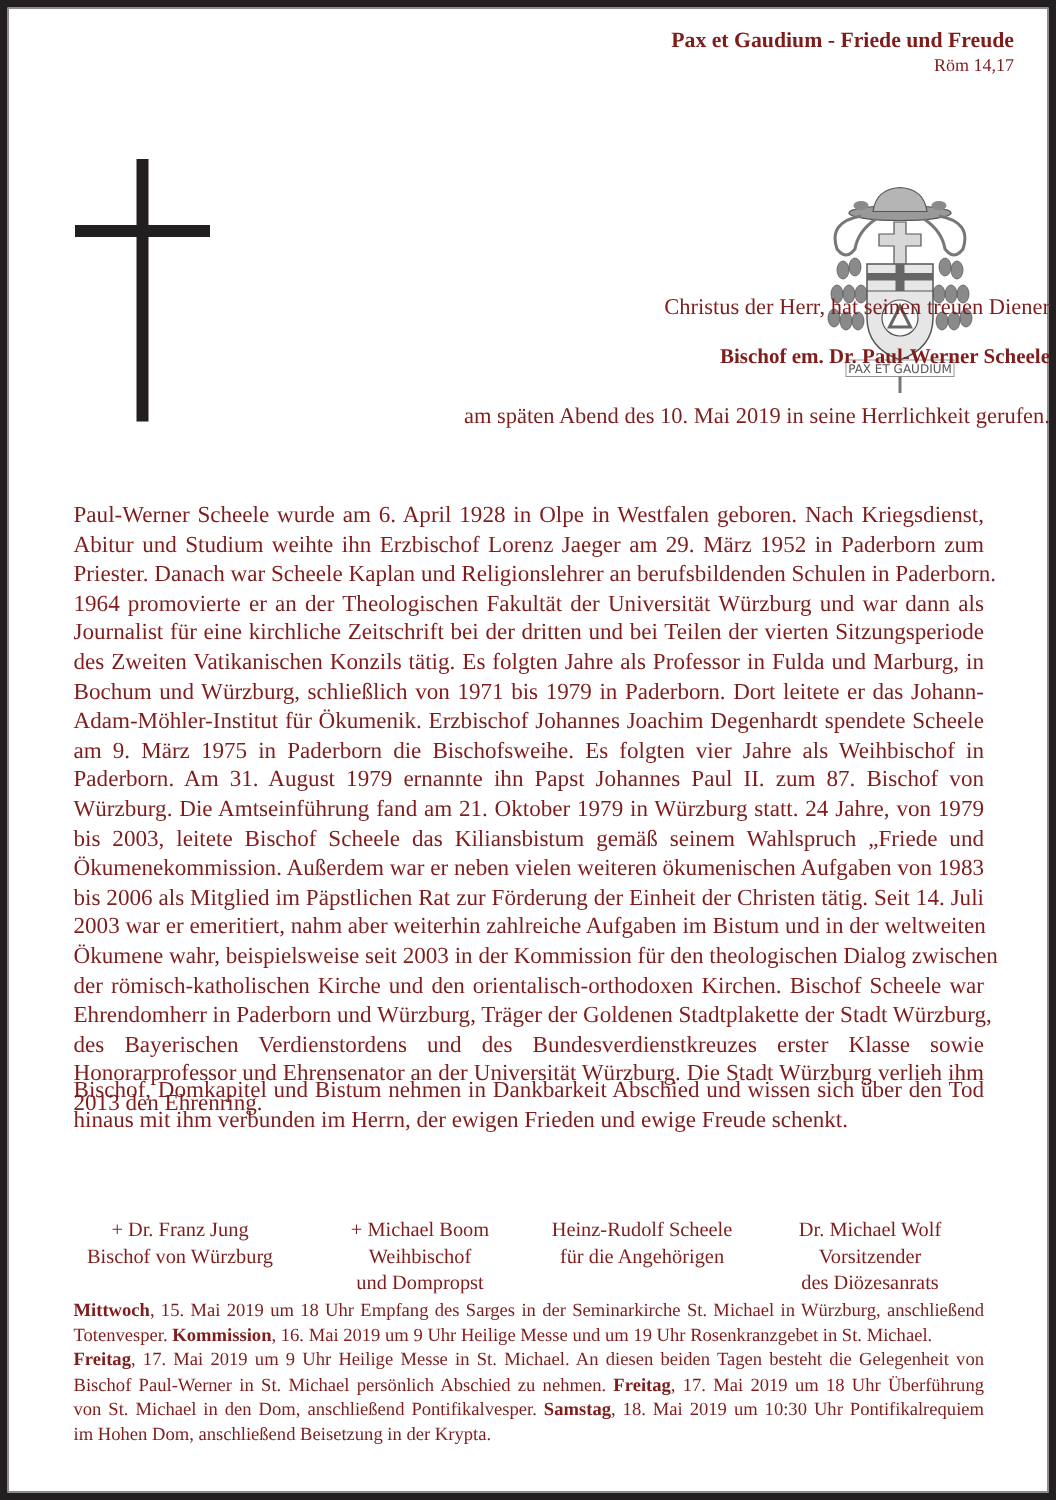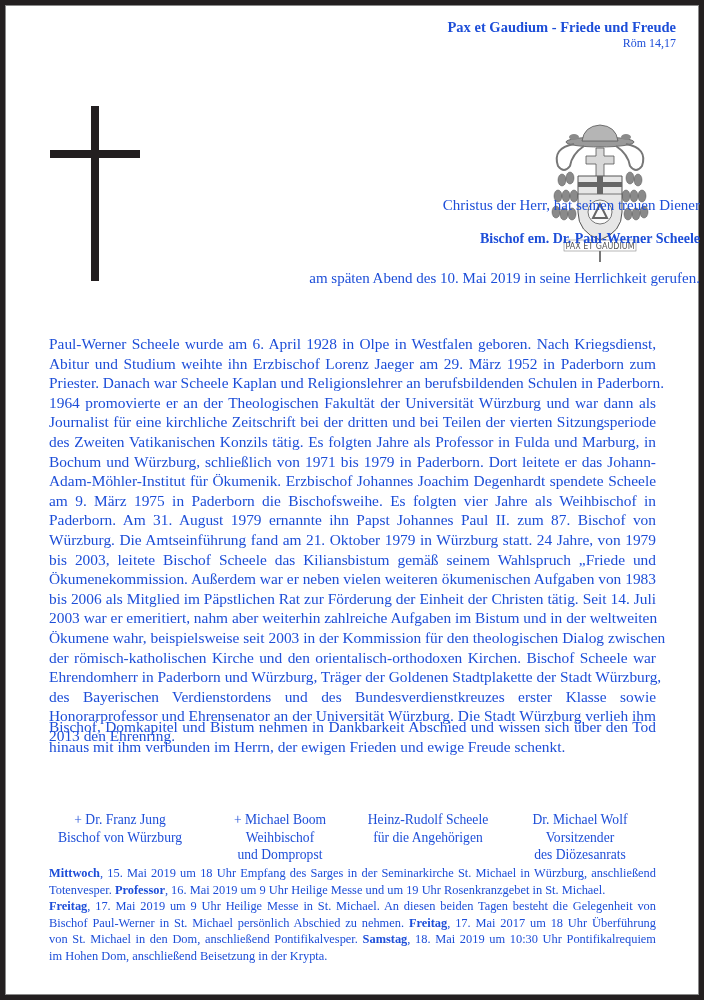--- a/index.html
+++ b/index.html
@@ -8,7 +8,7 @@
       position: absolute; left: 5px; top: 5px; width: 694px; height: 990px;
       background: #ffffff; box-sizing: border-box;
       border: 1px solid #8a8a8a;
-      font-family: "Liberation Serif", "DejaVu Serif", serif; color: #1d4ed8;
+      font-family: "Liberation Serif", "DejaVu Serif", serif; color: #7f1d1d;
     }
     .motto { position: absolute; right: 22px; top: 12px; text-align: right; }
     .motto-title { font-weight: bold; font-size: 14.5px; line-height: 18px; }

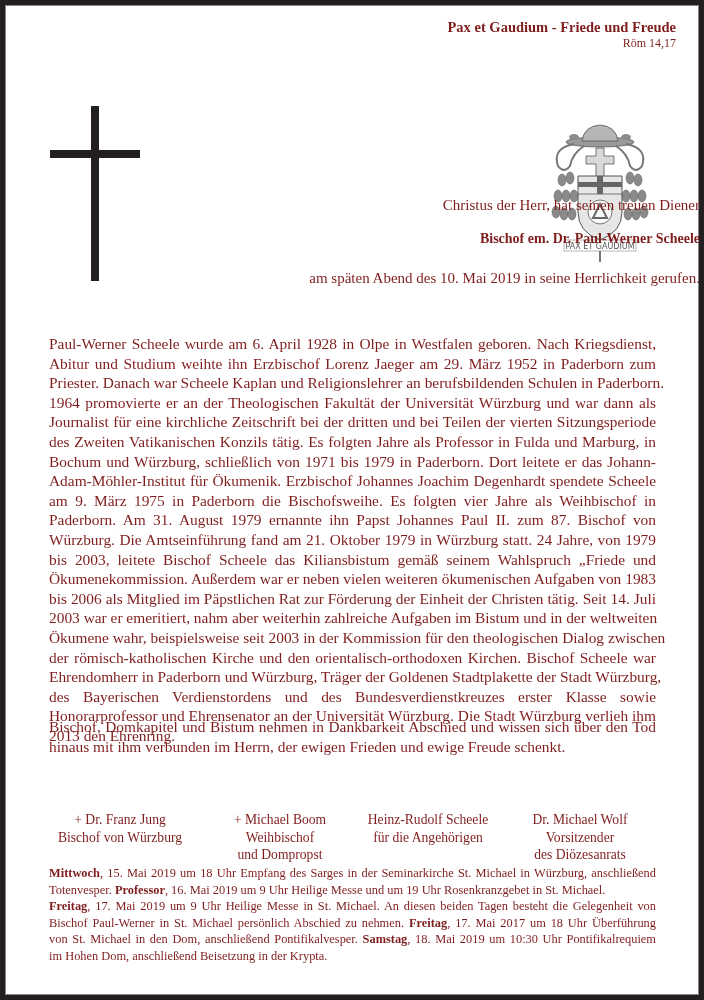--- a/index.html
+++ b/index.html
@@ -149,7 +149,7 @@
 
   <div class="schedule" id="schedule">
       <span class="ln"><b>Mittwoch</b><span>, 15. Mai 2019 um 18 Uhr Empfang des Sarges in der Seminarkirche St. Michael in Würzburg, anschließend</span></span>
-      <span class="ln left"><span>Totenvesper. </span><b>Professor</b><span>, 16. Mai 2019 um 9 Uhr Heilige Messe und um 19 Uhr Rosenkranzgebet in St. Michael.</span></span>
+      <span class="ln left"><span>Totenvesper. </span><b>Kommission</b><span>, 16. Mai 2019 um 9 Uhr Heilige Messe und um 19 Uhr Rosenkranzgebet in St. Michael.</span></span>
       <span class="ln"><b>Freitag</b><span>, 17. Mai 2019 um 9 Uhr Heilige Messe in St. Michael. An diesen beiden Tagen besteht die Gelegenheit von</span></span>
       <span class="ln"><span>Bischof Paul-Werner in St. Michael persönlich Abschied zu nehmen. </span><b>Freitag</b><span>, 17. Mai 2017 um 18 Uhr Überführung</span></span>
       <span class="ln"><span>von St. Michael in den Dom, anschließend Pontifikalvesper. </span><b>Samstag</b><span>, 18. Mai 2019 um 10:30 Uhr Pontifikalrequiem</span></span>

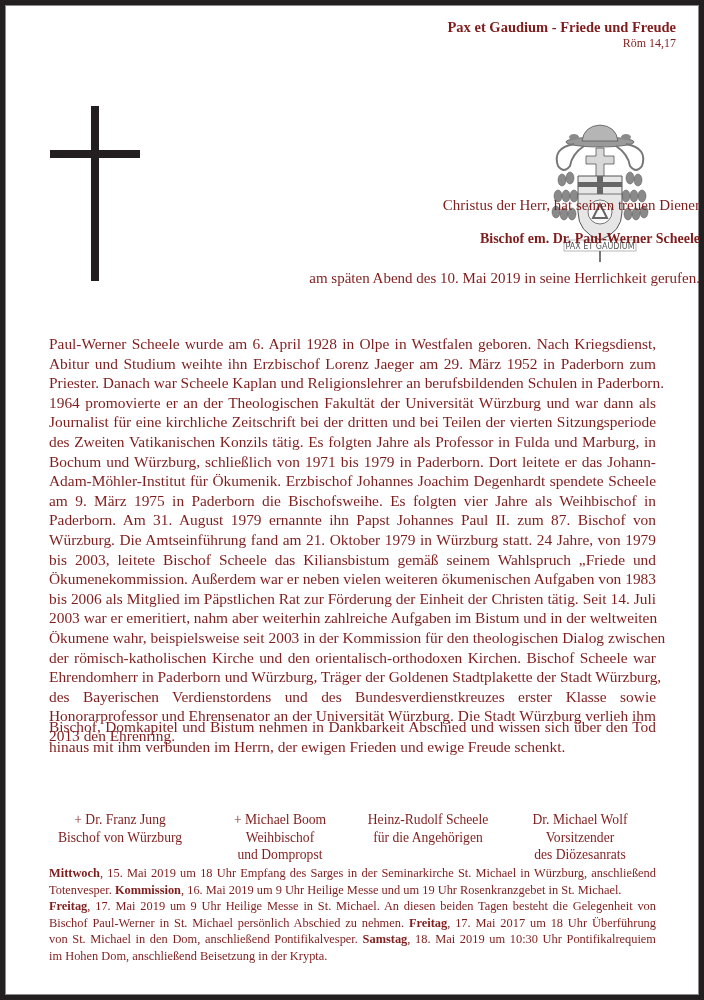--- a/index.html
+++ b/index.html
@@ -151,7 +151,7 @@
       <span class="ln"><b>Mittwoch</b><span>, 15. Mai 2019 um 18 Uhr Empfang des Sarges in der Seminarkirche St. Michael in Würzburg, anschließend</span></span>
       <span class="ln left"><span>Totenvesper. </span><b>Kommission</b><span>, 16. Mai 2019 um 9 Uhr Heilige Messe und um 19 Uhr Rosenkranzgebet in St. Michael.</span></span>
       <span class="ln"><b>Freitag</b><span>, 17. Mai 2019 um 9 Uhr Heilige Messe in St. Michael. An diesen beiden Tagen besteht die Gelegenheit von</span></span>
-      <span class="ln"><span>Bischof Paul-Werner in St. Michael persönlich Abschied zu nehmen. </span><b>Freitag</b><span>, 17. Mai 2017 um 18 Uhr Überführung</span></span>
+      <span class="ln"><span>Bischof Paul-Werner in St. Michael persönlich Abschied zu nehmen. </span><b>Freitag</b><span>, 17. Mai 2019 um 18 Uhr Überführung</span></span>
       <span class="ln"><span>von St. Michael in den Dom, anschließend Pontifikalvesper. </span><b>Samstag</b><span>, 18. Mai 2019 um 10:30 Uhr Pontifikalrequiem</span></span>
       <span class="ln left"><span>im Hohen Dom, anschließend Beisetzung in der Krypta.</span></span>
     </div>

